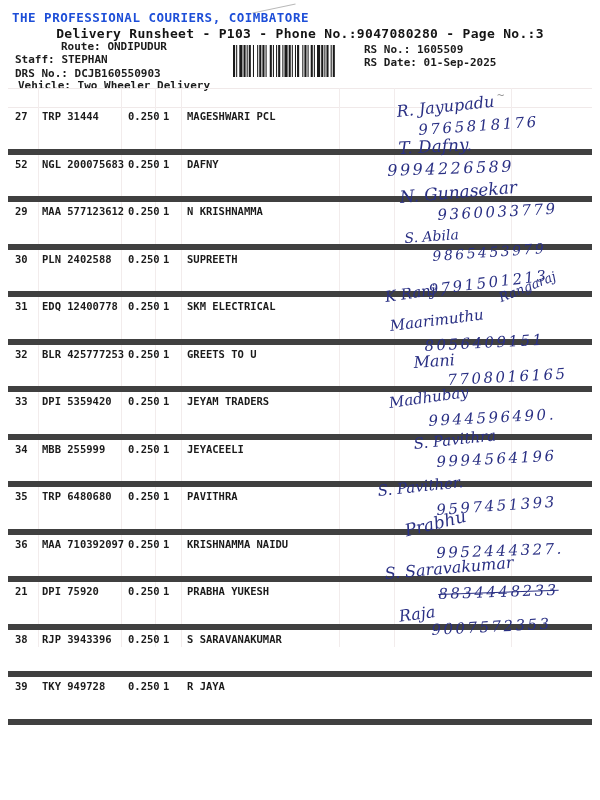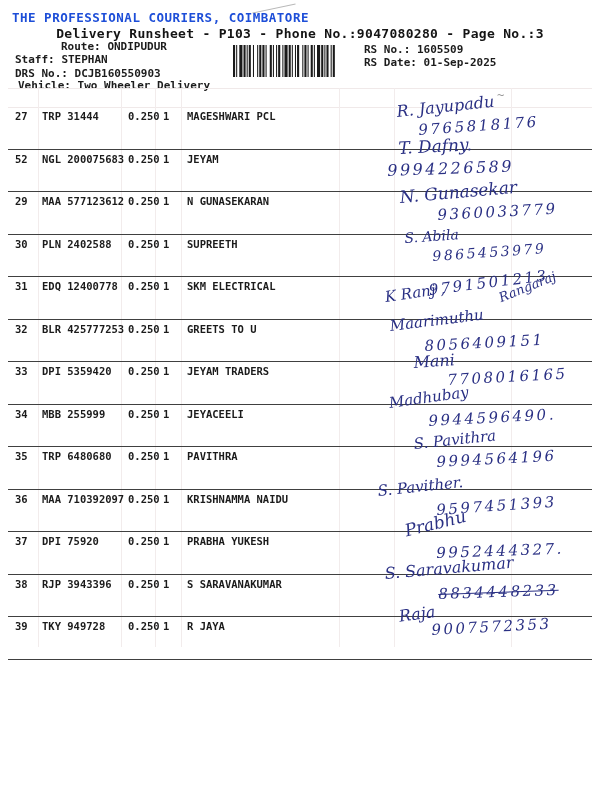--- a/index.html
+++ b/index.html
@@ -31,7 +31,7 @@
   .cell{position:absolute;top:3px;white-space:nowrap;}
 
   .rows{position:absolute;top:107px;left:8px;width:584px;}
-  .row{position:relative;height:41.5px;border-bottom:1px solid #404040;}
+  .row{position:relative;height:41.5px;border-bottom:6px solid #404040;}
   .row .cell{font-size:10.5px;font-weight:bold;color:#1b1b1b;}
 
   .c-sno{left:7px;}  .c-con{left:34px;} .c-wt{left:120px;}

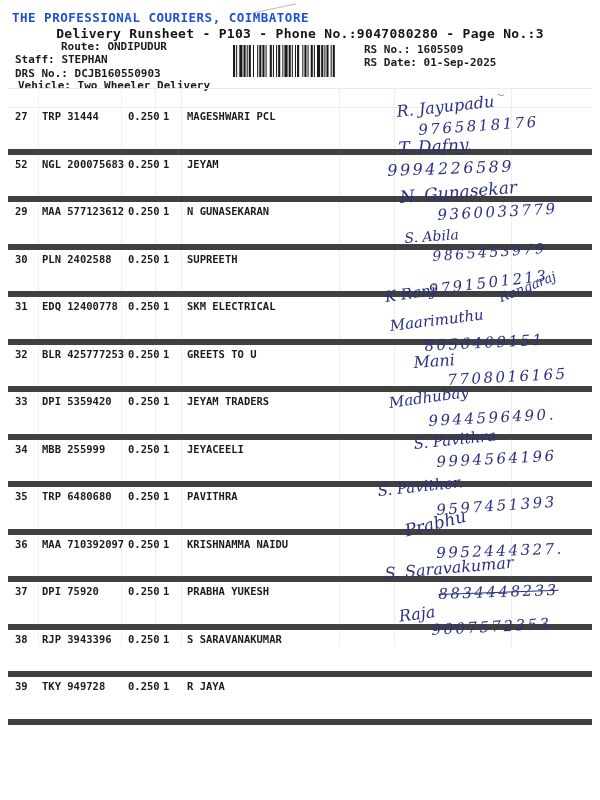--- a/index.html
+++ b/index.html
@@ -143,7 +143,7 @@
         <span class="cell c-con">NGL 200075683</span>
         <span class="cell c-wt">0.250</span>
         <span class="cell c-pcs">1</span>
-        <span class="cell c-cons">JEYAM</span>
+        <span class="cell c-cons">DAFNY</span>
         <span class="cell c-rem"></span>
       </div>
       <div class="row">

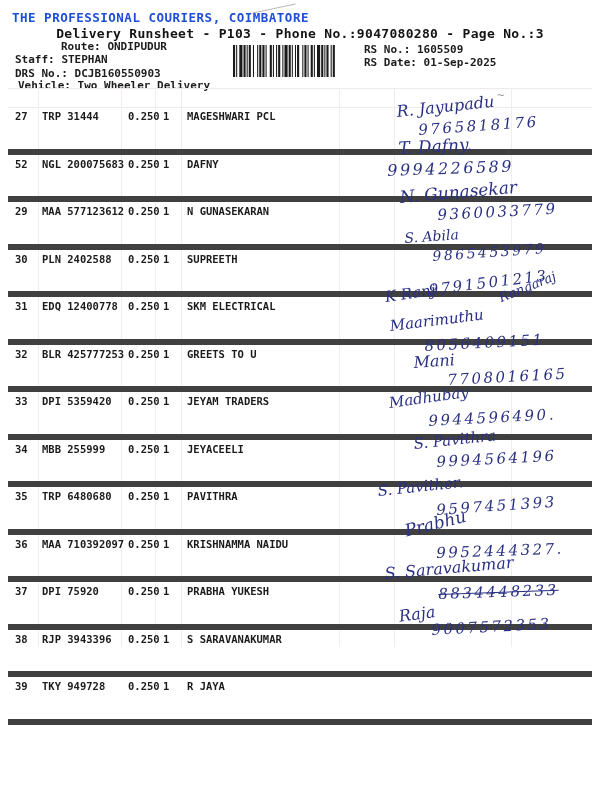--- a/index.html
+++ b/index.html
@@ -151,7 +151,7 @@
         <span class="cell c-con">MAA 577123612</span>
         <span class="cell c-wt">0.250</span>
         <span class="cell c-pcs">1</span>
-        <span class="cell c-cons">N GUNASEKARAN</span>
+        <span class="cell c-cons">N KRISHNAMMA</span>
         <span class="cell c-rem"></span>
       </div>
       <div class="row">

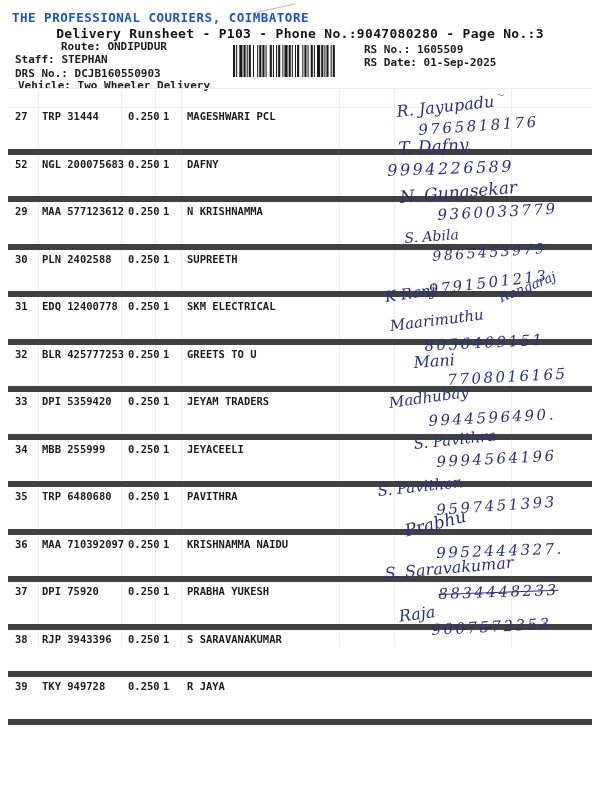--- a/index.html
+++ b/index.html
@@ -211,7 +211,7 @@
         <span class="cell c-rem"></span>
       </div>
       <div class="row">
-        <span class="cell c-sno">37</span>
+        <span class="cell c-sno">21</span>
         <span class="cell c-con">DPI 75920</span>
         <span class="cell c-wt">0.250</span>
         <span class="cell c-pcs">1</span>

